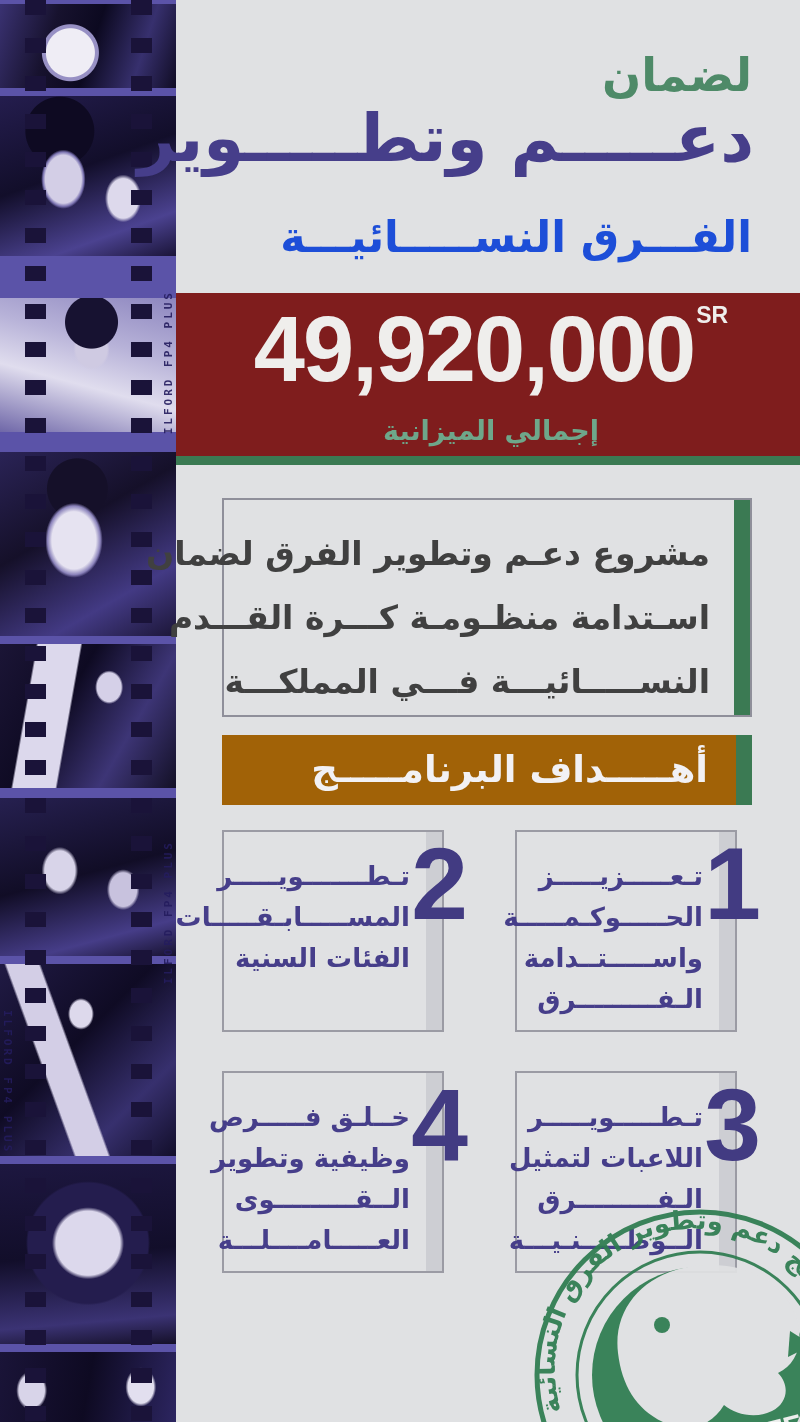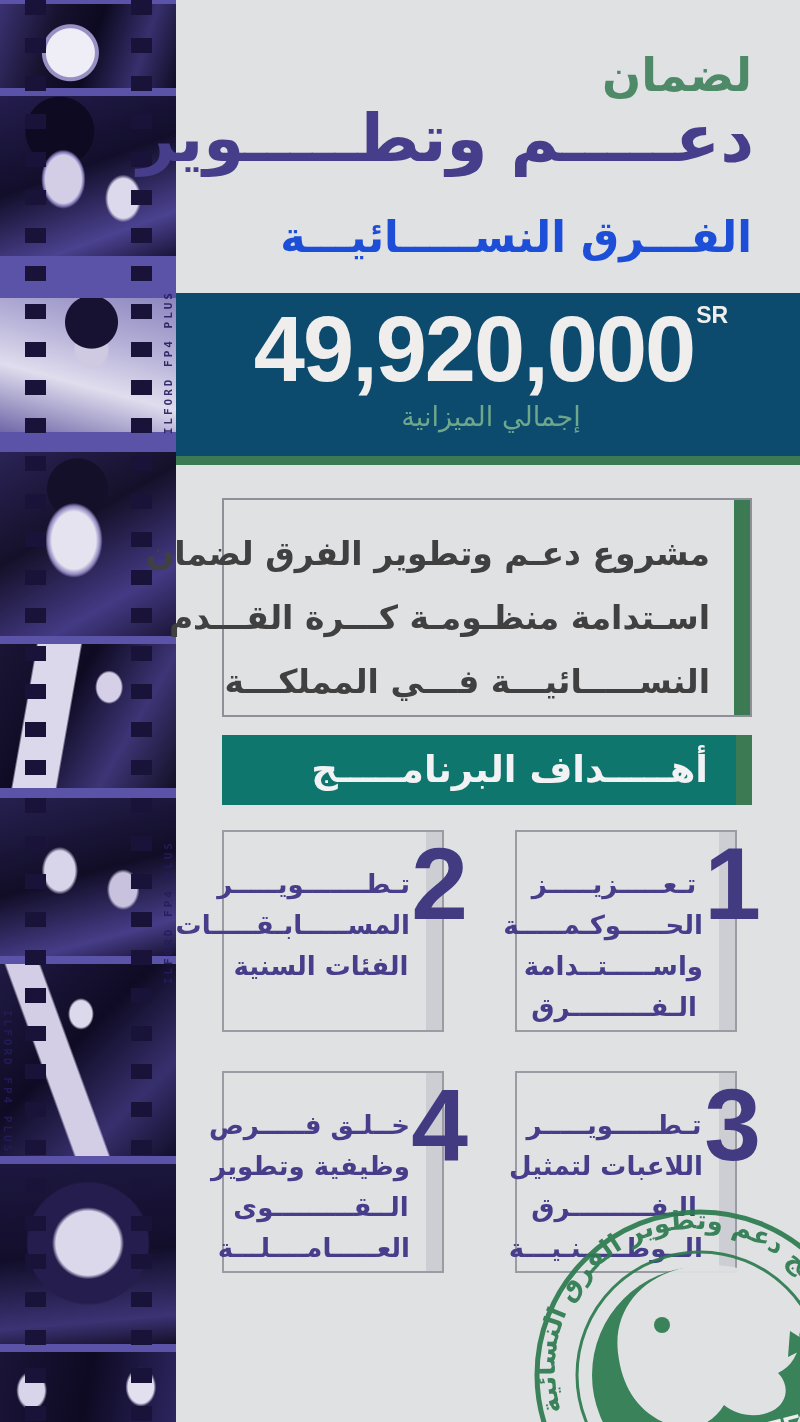--- a/index.html
+++ b/index.html
@@ -78,7 +78,7 @@
 
   
   .banner { position:absolute; left:176px; right:0; top:293px; height:163px;
-            background:#0c4a6e; text-align:center; color:#efeeec;padding-left:6px; }
+            background:#7f1d1d; text-align:center; color:#efeeec;padding-left:6px; }
   .amount-row { margin-top:10px; direction:ltr; font-family:"Liberation Sans", sans-serif;
                 font-weight:bold; font-size:92px; line-height:1.0; letter-spacing:-2px; white-space:nowrap; }
   .amount-cur { display:inline-block; font-size:23px; letter-spacing:0;

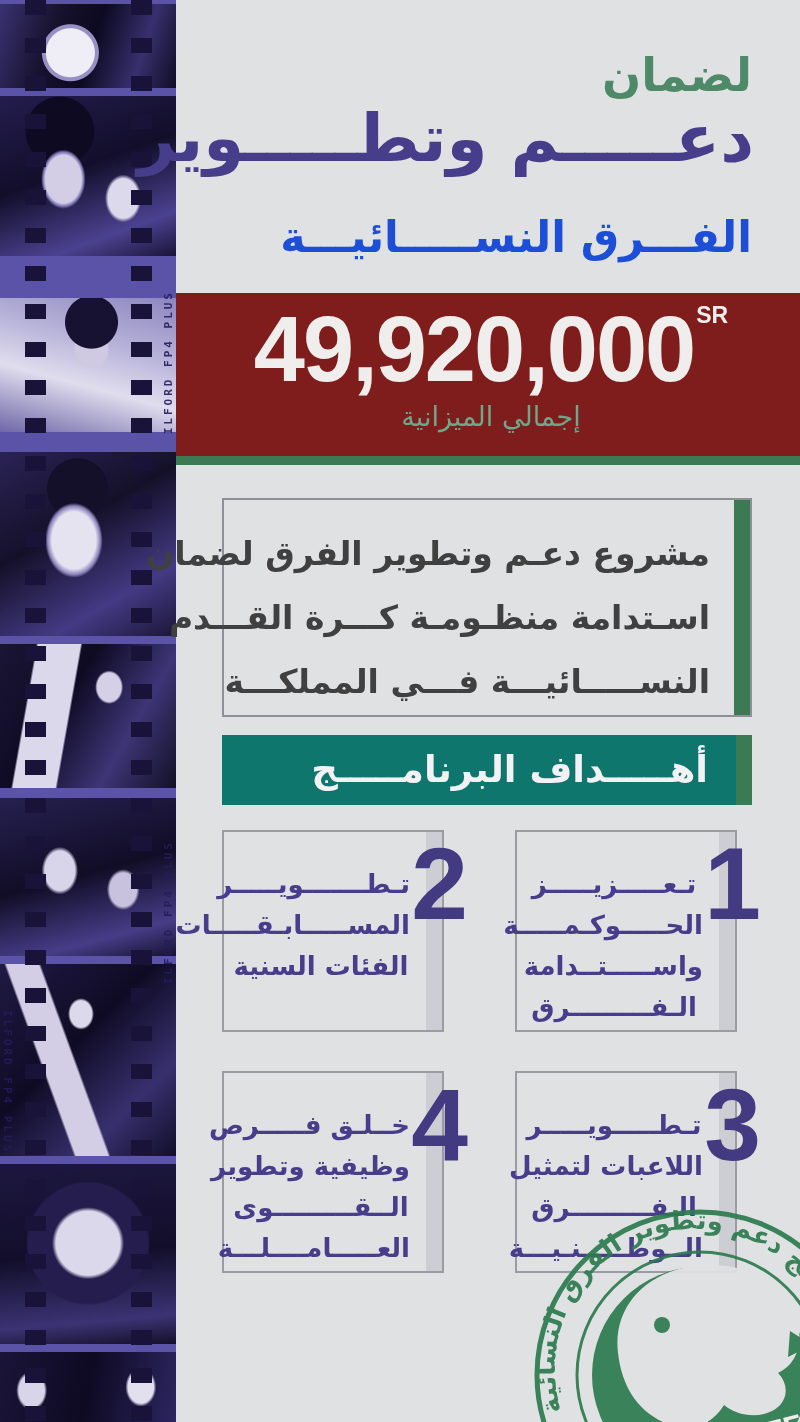--- a/index.html
+++ b/index.html
@@ -83,7 +83,7 @@
                 font-weight:bold; font-size:92px; line-height:1.0; letter-spacing:-2px; white-space:nowrap; }
   .amount-cur { display:inline-block; font-size:23px; letter-spacing:0;
                 vertical-align:58px; margin-left:2px; font-weight:bold; }
-  .banner-label { font-size:27px; font-weight:normal; color:#6ea78a; margin-top:6px; }
+  .banner-label { font-size:27px; font-weight:bold; color:#6ea78a; margin-top:20px; }
   .green-strip { position:absolute; left:176px; right:0; top:456px; height:9px; background:#3b7a53; }
 
   

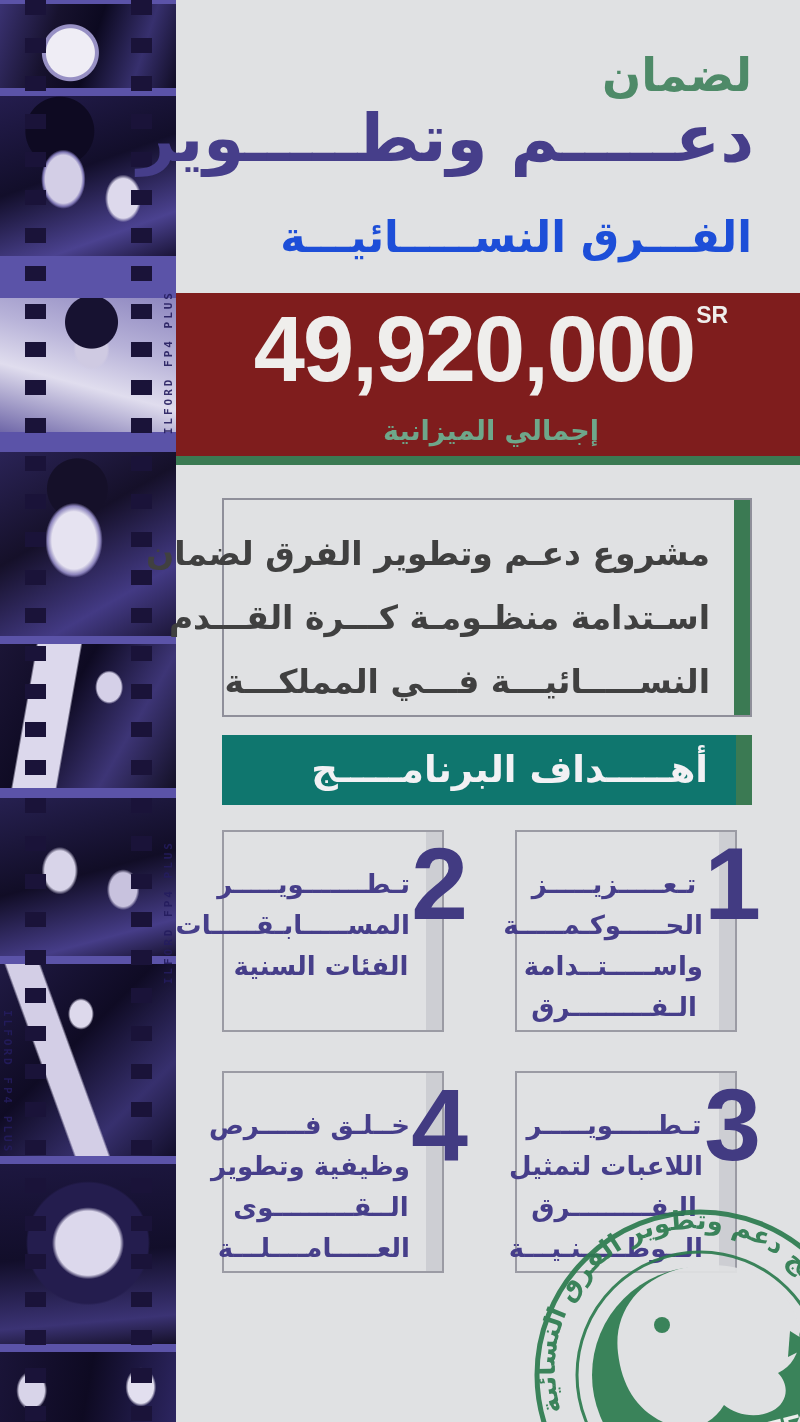--- a/index.html
+++ b/index.html
@@ -95,7 +95,7 @@
 
   
   .obj-header { position:absolute; left:222px; top:735px; width:530px; height:70px;
-                background:#0f766e; }
+                background:#a16207; }
   .obj-header .label { position:absolute; right:44px; top:0; line-height:70px;
                        font-size:37px; font-weight:bold; color:#f2f1f4; }
   .obj-box { position:absolute; width:222px; height:202px; border:2px solid #9b9ba4; }

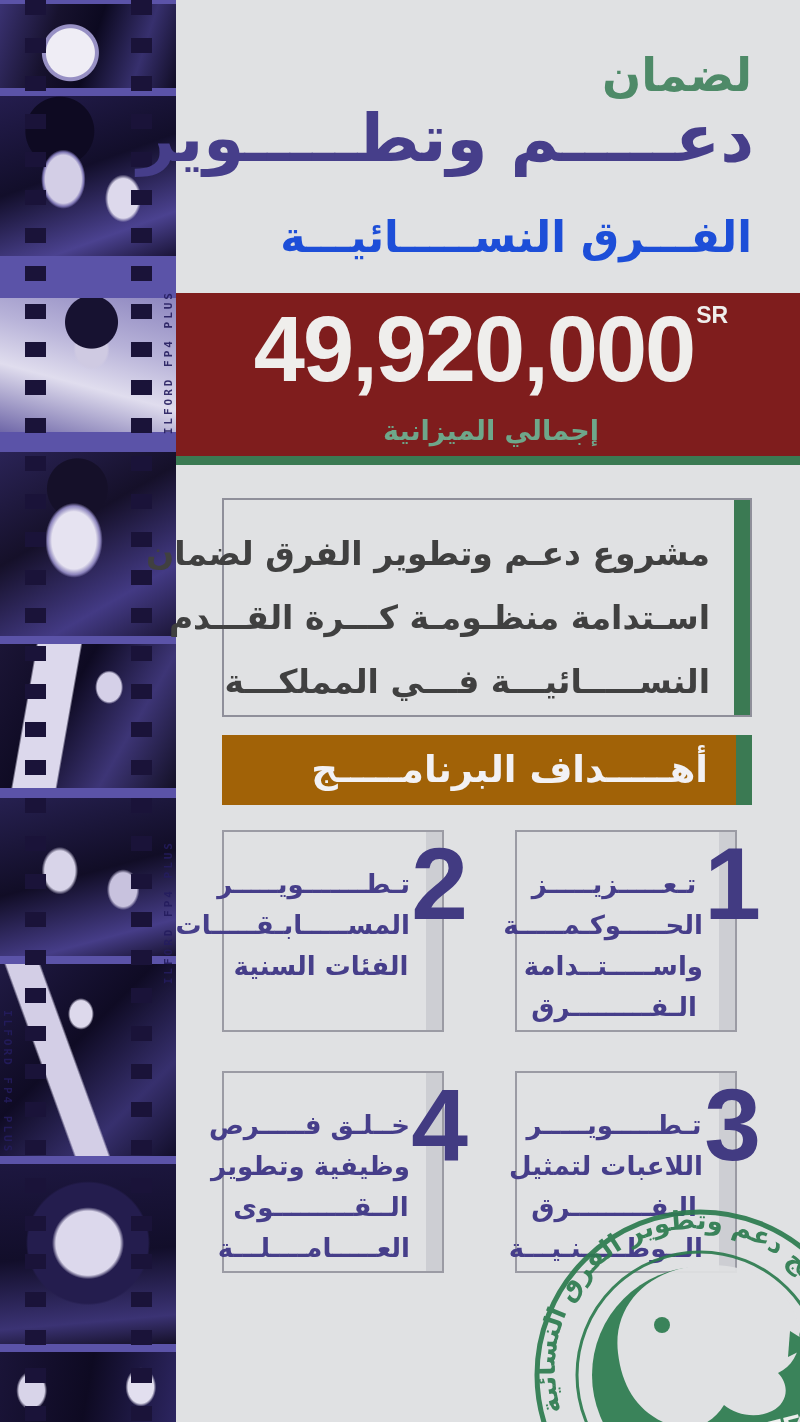--- a/index.html
+++ b/index.html
@@ -107,7 +107,7 @@
   .obj-num { position:absolute; right:-26px; top:14px; z-index:2;
              font-family:"Liberation Sans", sans-serif; font-weight:bold;
              font-size:102px; line-height:0.76; color:#423b82; }
-  .obj-lines { position:absolute; top:32px; right:32px; left:8px; text-align:center;
+  .obj-lines { position:absolute; top:24px; right:32px; left:8px; text-align:right;
                font-size:26px; font-weight:bold; color:#463e8a; line-height:41px; white-space:nowrap; }
 
   

